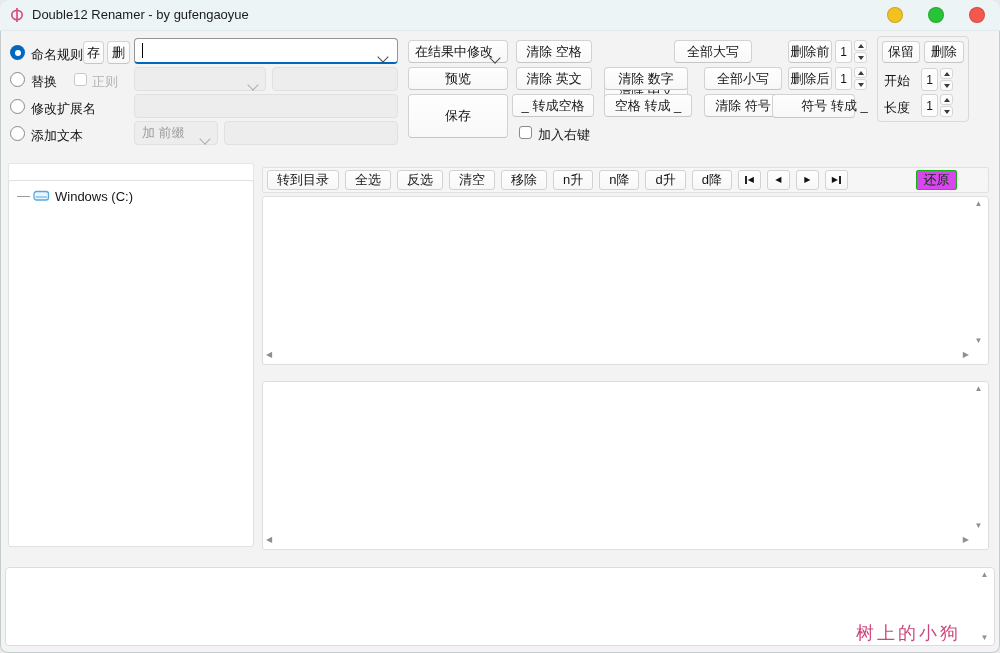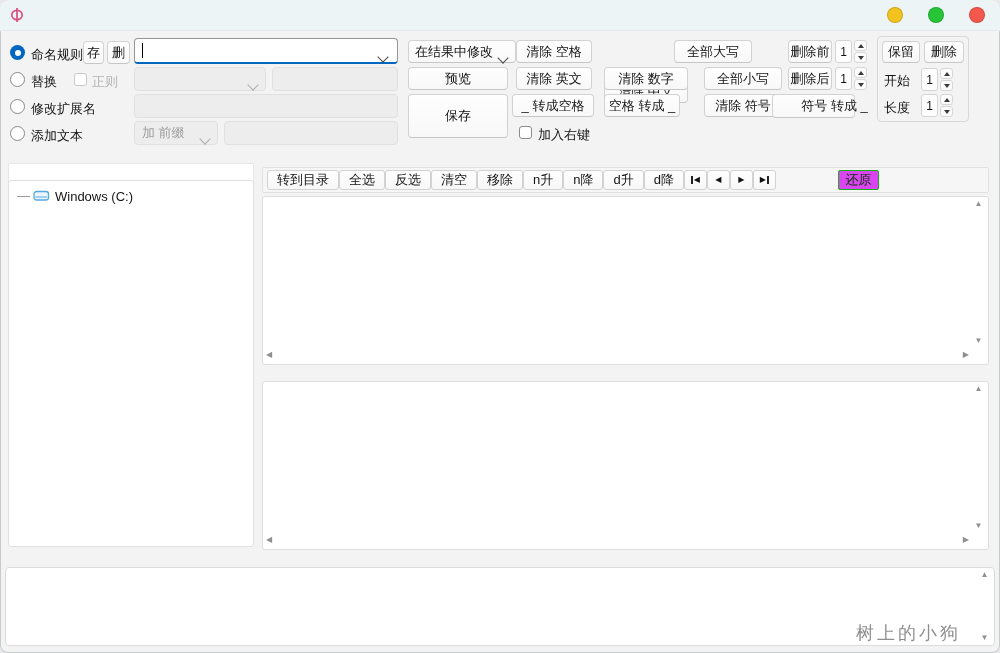--- a/index.html
+++ b/index.html
@@ -96,6 +96,7 @@
       <ellipse cx="8" cy="8" rx="5.2" ry="4.6" fill="none" stroke="#d84f7d" stroke-width="1.7"></ellipse>
       <line x1="8" y1="1" x2="8" y2="15" stroke="#d84f7d" stroke-width="1.7"></line>
     </svg>
+    <span class="title-text">Double12 Renamer - by gufengaoyue</span>
     <div class="tl min"></div>
     <div class="tl max"></div>
     <div class="tl close"></div>

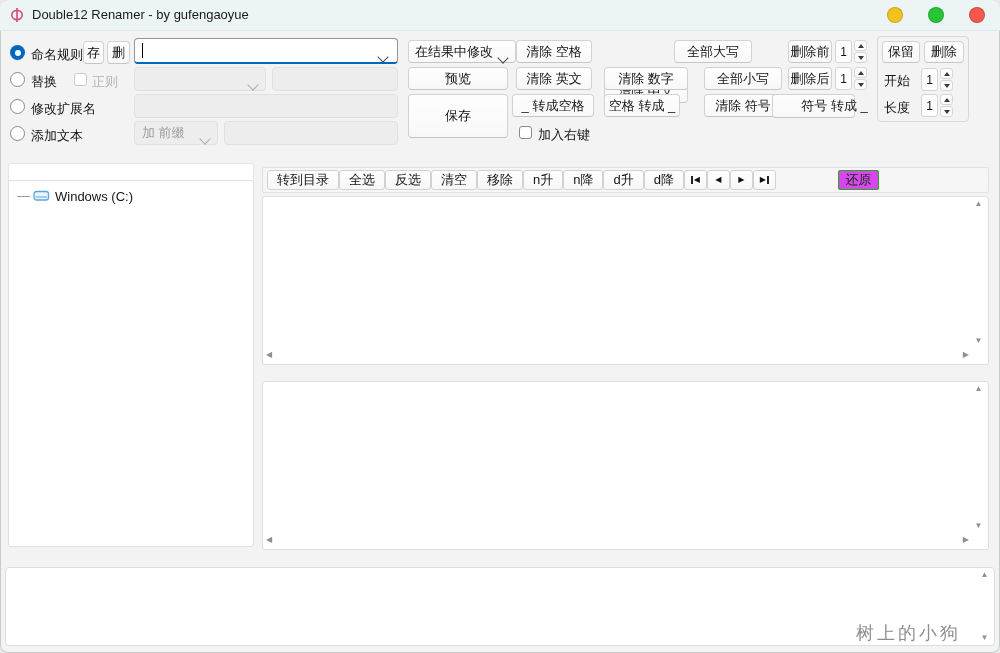--- a/index.html
+++ b/index.html
@@ -144,7 +144,7 @@
     <span></span>
   </div>
 
-  <div class="btn" style="left:408px;top:40px;width:108px;height:23px;justify-content:flex-start;padding-left:6px;">
+  <div class="btn" style="left:408px;top:40px;width:100px;height:23px;justify-content:flex-start;padding-left:6px;">
     <span>在结果中修改</span>
     <div class="chev-wrap" style="right:8px;"><span class="chev"></span></div>
   </div>

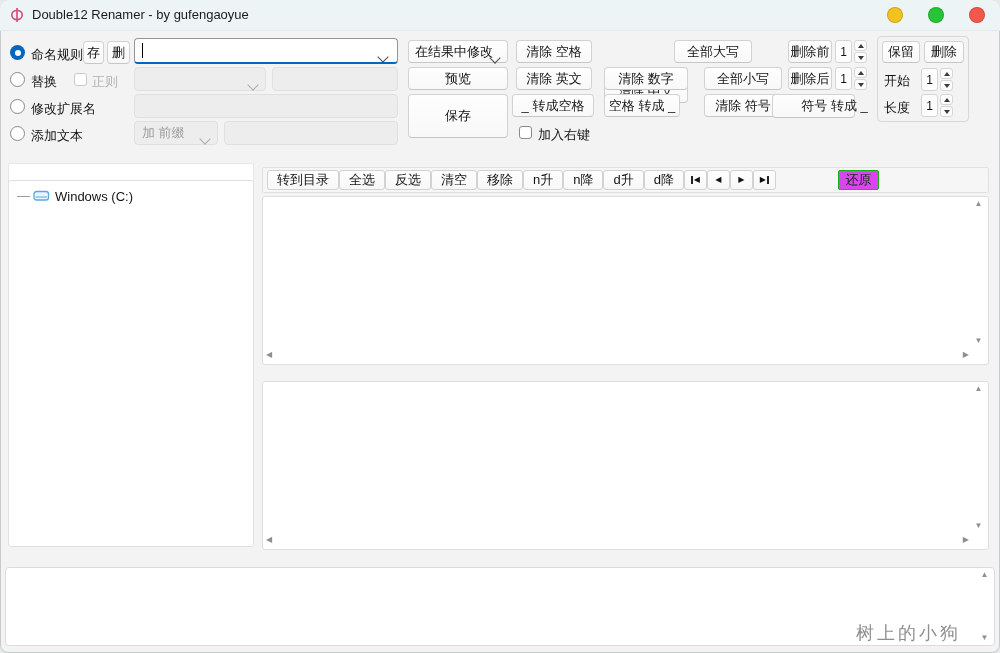--- a/index.html
+++ b/index.html
@@ -159,7 +159,7 @@
 
   <div class="btn" style="left:604px;top:40px;width:84px;height:23px;margin-top:40px;">清除 中文</div>
   <div class="btn" style="left:604px;top:67px;width:84px;height:23px;">清除 数字</div>
-  <div class="btn" style="left:604px;top:94px;width:76px;height:23px;">空格 转成 _</div>
+  <div class="btn" style="left:604px;top:94px;width:88px;height:23px;">空格 转成 _</div>
 
   <div class="btn" style="left:674px;top:40px;width:78px;height:23px;">全部大写</div>
   <div class="btn" style="left:704px;top:67px;width:78px;height:23px;">全部小写</div>

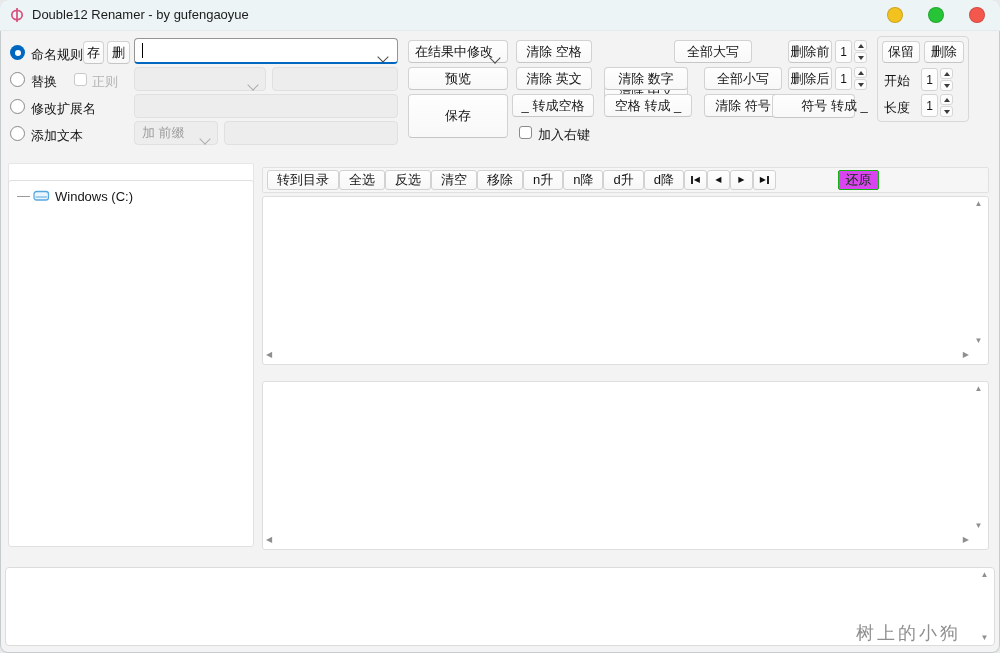--- a/index.html
+++ b/index.html
@@ -65,7 +65,7 @@
   .treelabel{font-size:13px;margin-left:5px;}
   .toolbar{position:absolute;left:262px;top:167px;width:727px;height:26px;background:#f6f6f6;
            border:1px solid #e1e1e1;border-radius:2px;box-sizing:border-box;
-           display:flex;align-items:center;padding:0 4px;}
+           display:flex;align-items:center;padding:0 4px;gap:6px;}
   .tbtn{height:20px;padding:0 9px;display:flex;align-items:center;justify-content:center;
         background:linear-gradient(#fefefe,#f7f7f7);border:1px solid #d2d2d2;border-radius:3px;
         font-size:13px;box-sizing:border-box;white-space:nowrap;}

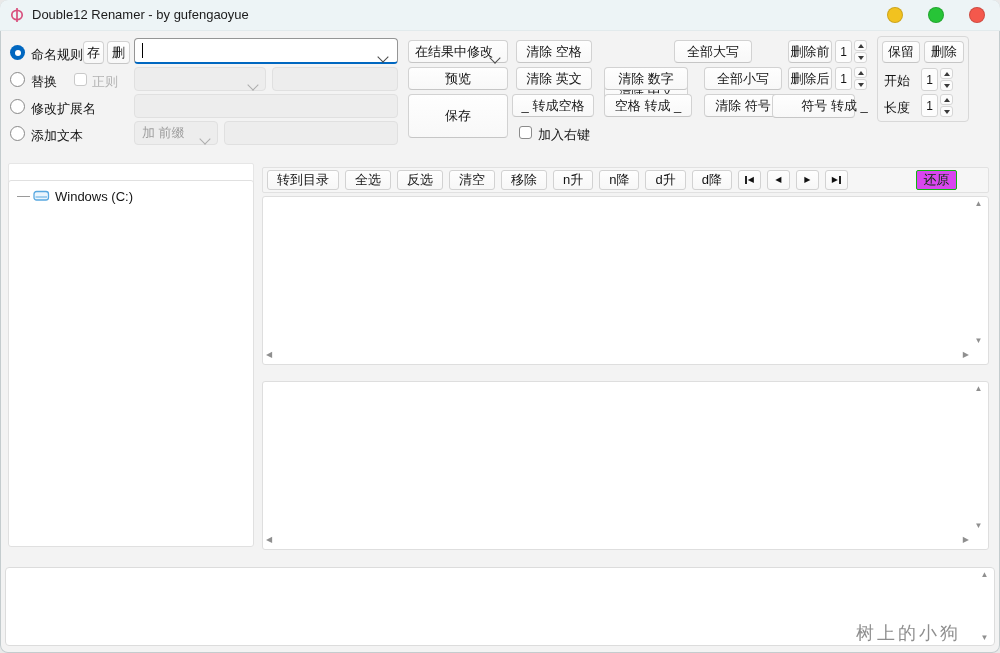--- a/index.html
+++ b/index.html
@@ -84,7 +84,7 @@
   .bottombox{position:absolute;left:5px;top:567px;width:990px;height:79px;background:#fff;
              border:1px solid #dcdcdc;border-radius:4px;box-sizing:border-box;}
   .watermark{position:absolute;left:856px;top:621px;font-size:18px;letter-spacing:3px;
-             color:#737373;opacity:.8;z-index:5;}
+             color:#be185d;opacity:.8;z-index:5;}
 </style>
 </head>
 <body>

